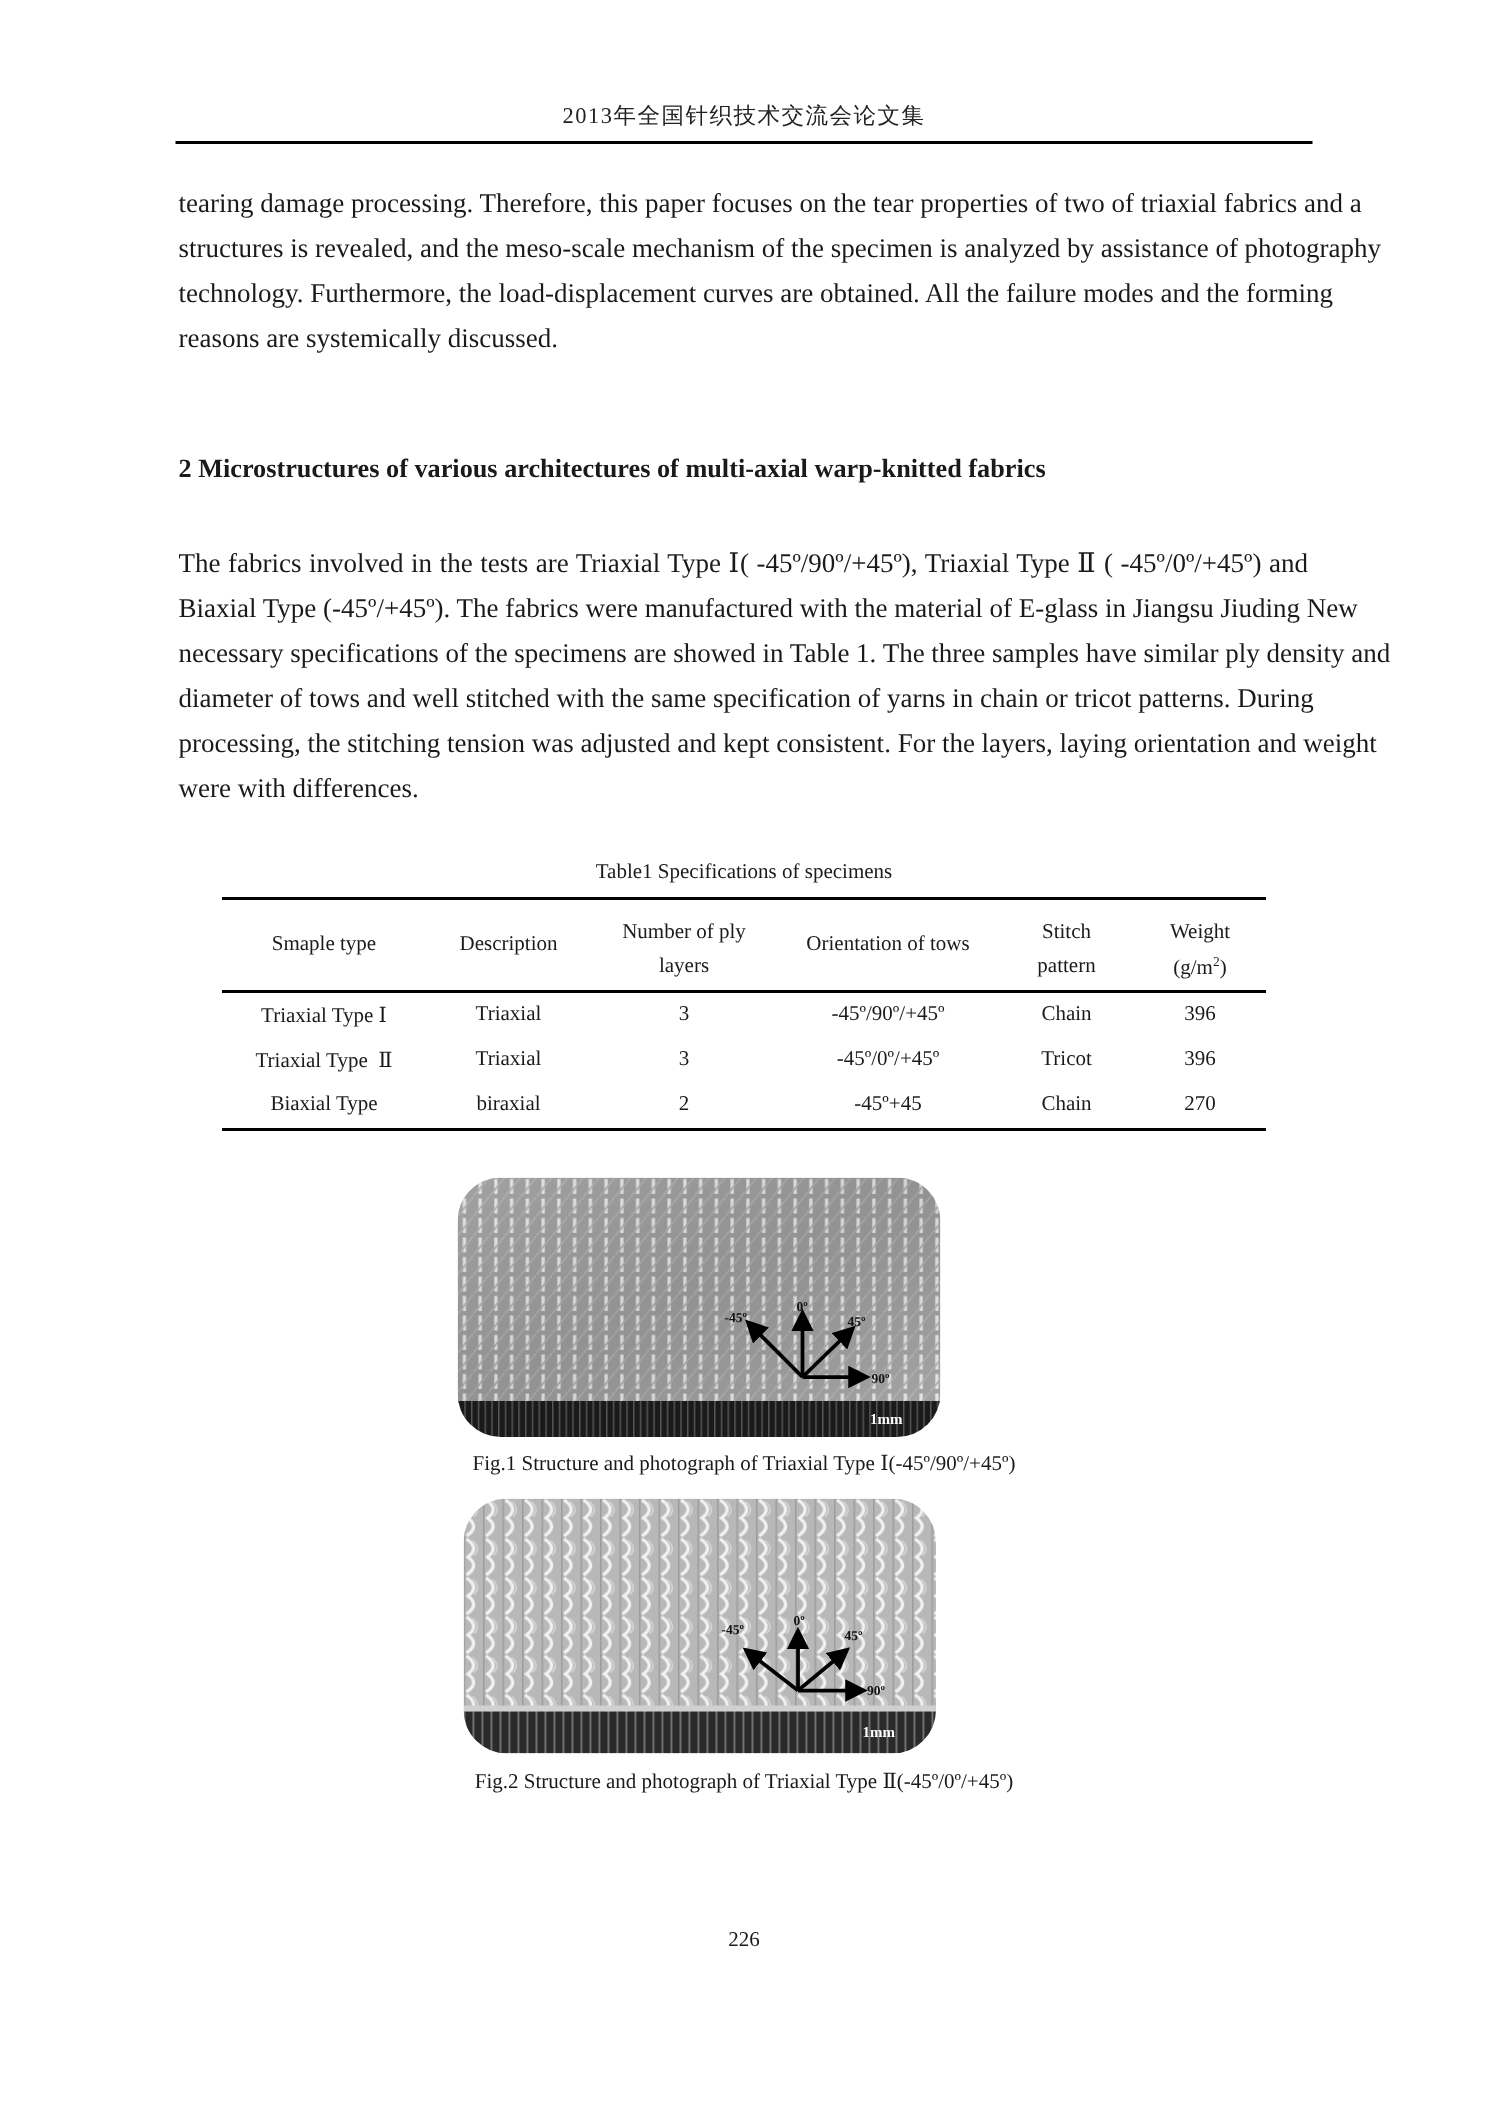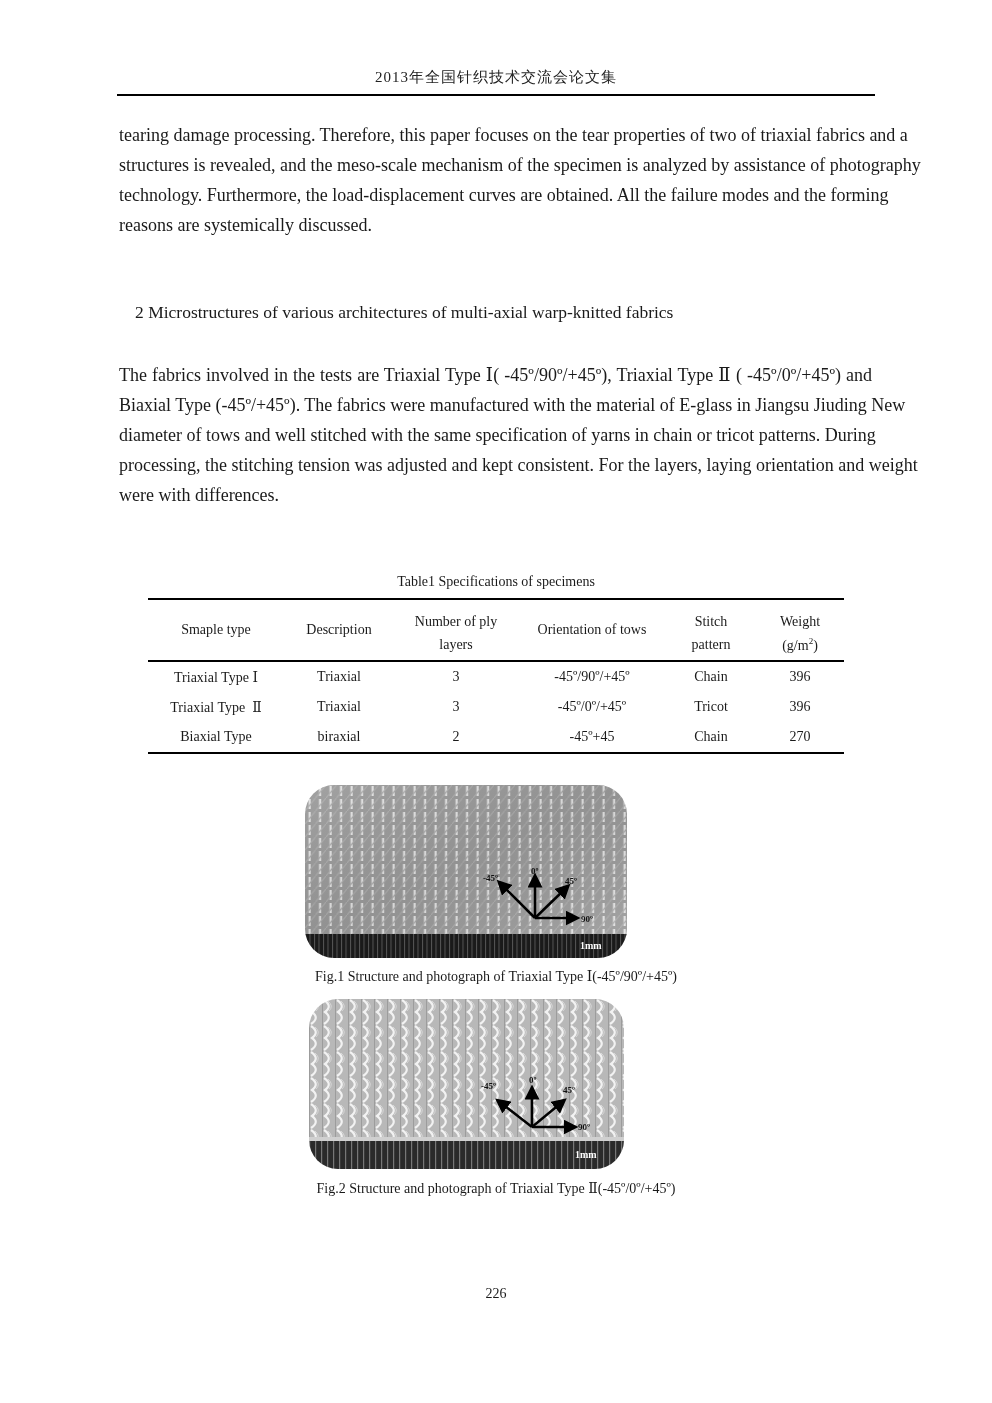--- a/index.html
+++ b/index.html
@@ -13,8 +13,8 @@
   .para .line { display: block; text-align: justify; text-align-last: justify; white-space: nowrap; }
   .para .line.last { text-align-last: left; }
   #para1 { top: 120px; }
-  .section-heading { position: absolute; left: 119px; top: 302px; font-size: 17.5px; font-weight: normal;
-                     font-family: "Liberation Serif", serif; margin-left: 16px; }
+  .section-heading { position: absolute; left: 119px; top: 302px; font-size: 17.5px; font-weight: bold;
+                     font-family: "Liberation Serif", serif; }
   #para2 { top: 360px; }
   .table-caption { position: absolute; left: 148px; top: 574px; width: 696px; text-align: center; font-size: 14px; }
   .spec-table { position: absolute; left: 148px; top: 598px; width: 696px; border-collapse: collapse;

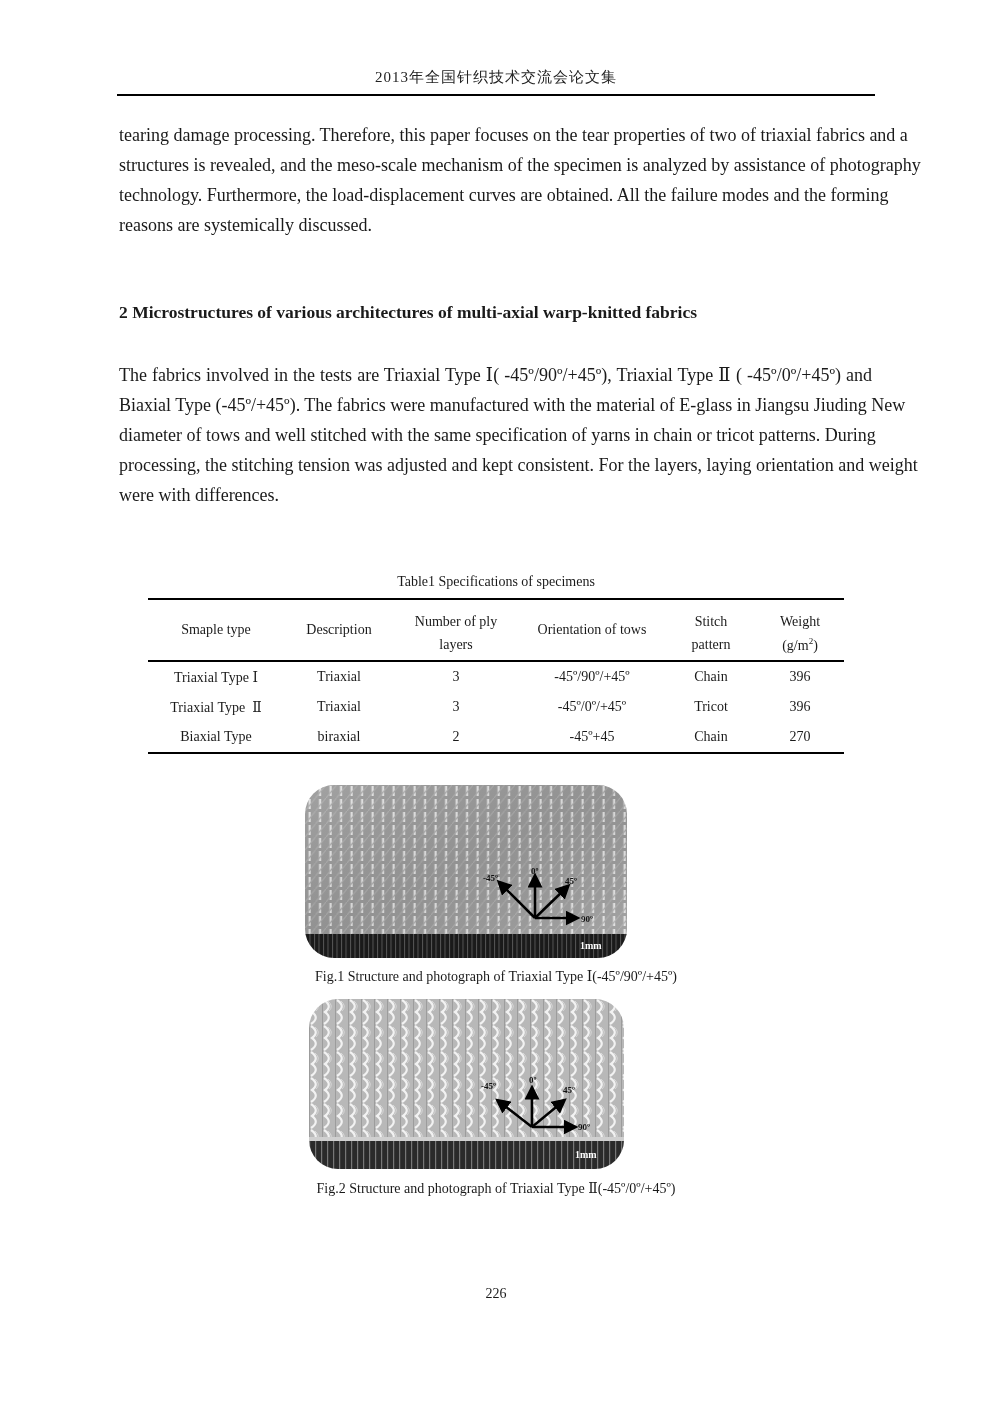--- a/index.html
+++ b/index.html
@@ -53,6 +53,7 @@
 <div class="para" id="para2">
   <span class="line">The fabrics involved in the tests are Triaxial Type Ⅰ( -45º/90º/+45º), Triaxial Type  Ⅱ  ( -45º/0º/+45º) and</span>
   <span class="line">Biaxial Type (-45º/+45º). The fabrics were manufactured with the material of E-glass in Jiangsu Jiuding New</span>
+  <span class="line">necessary specifications of the specimens are showed in Table 1. The three samples have similar ply density and</span>
   <span class="line">diameter of tows and well stitched with the same specification of yarns in chain or tricot patterns. During</span>
   <span class="line">processing, the stitching tension was adjusted and kept consistent. For the layers, laying orientation and weight</span>
   <span class="line last">were with differences.</span>

